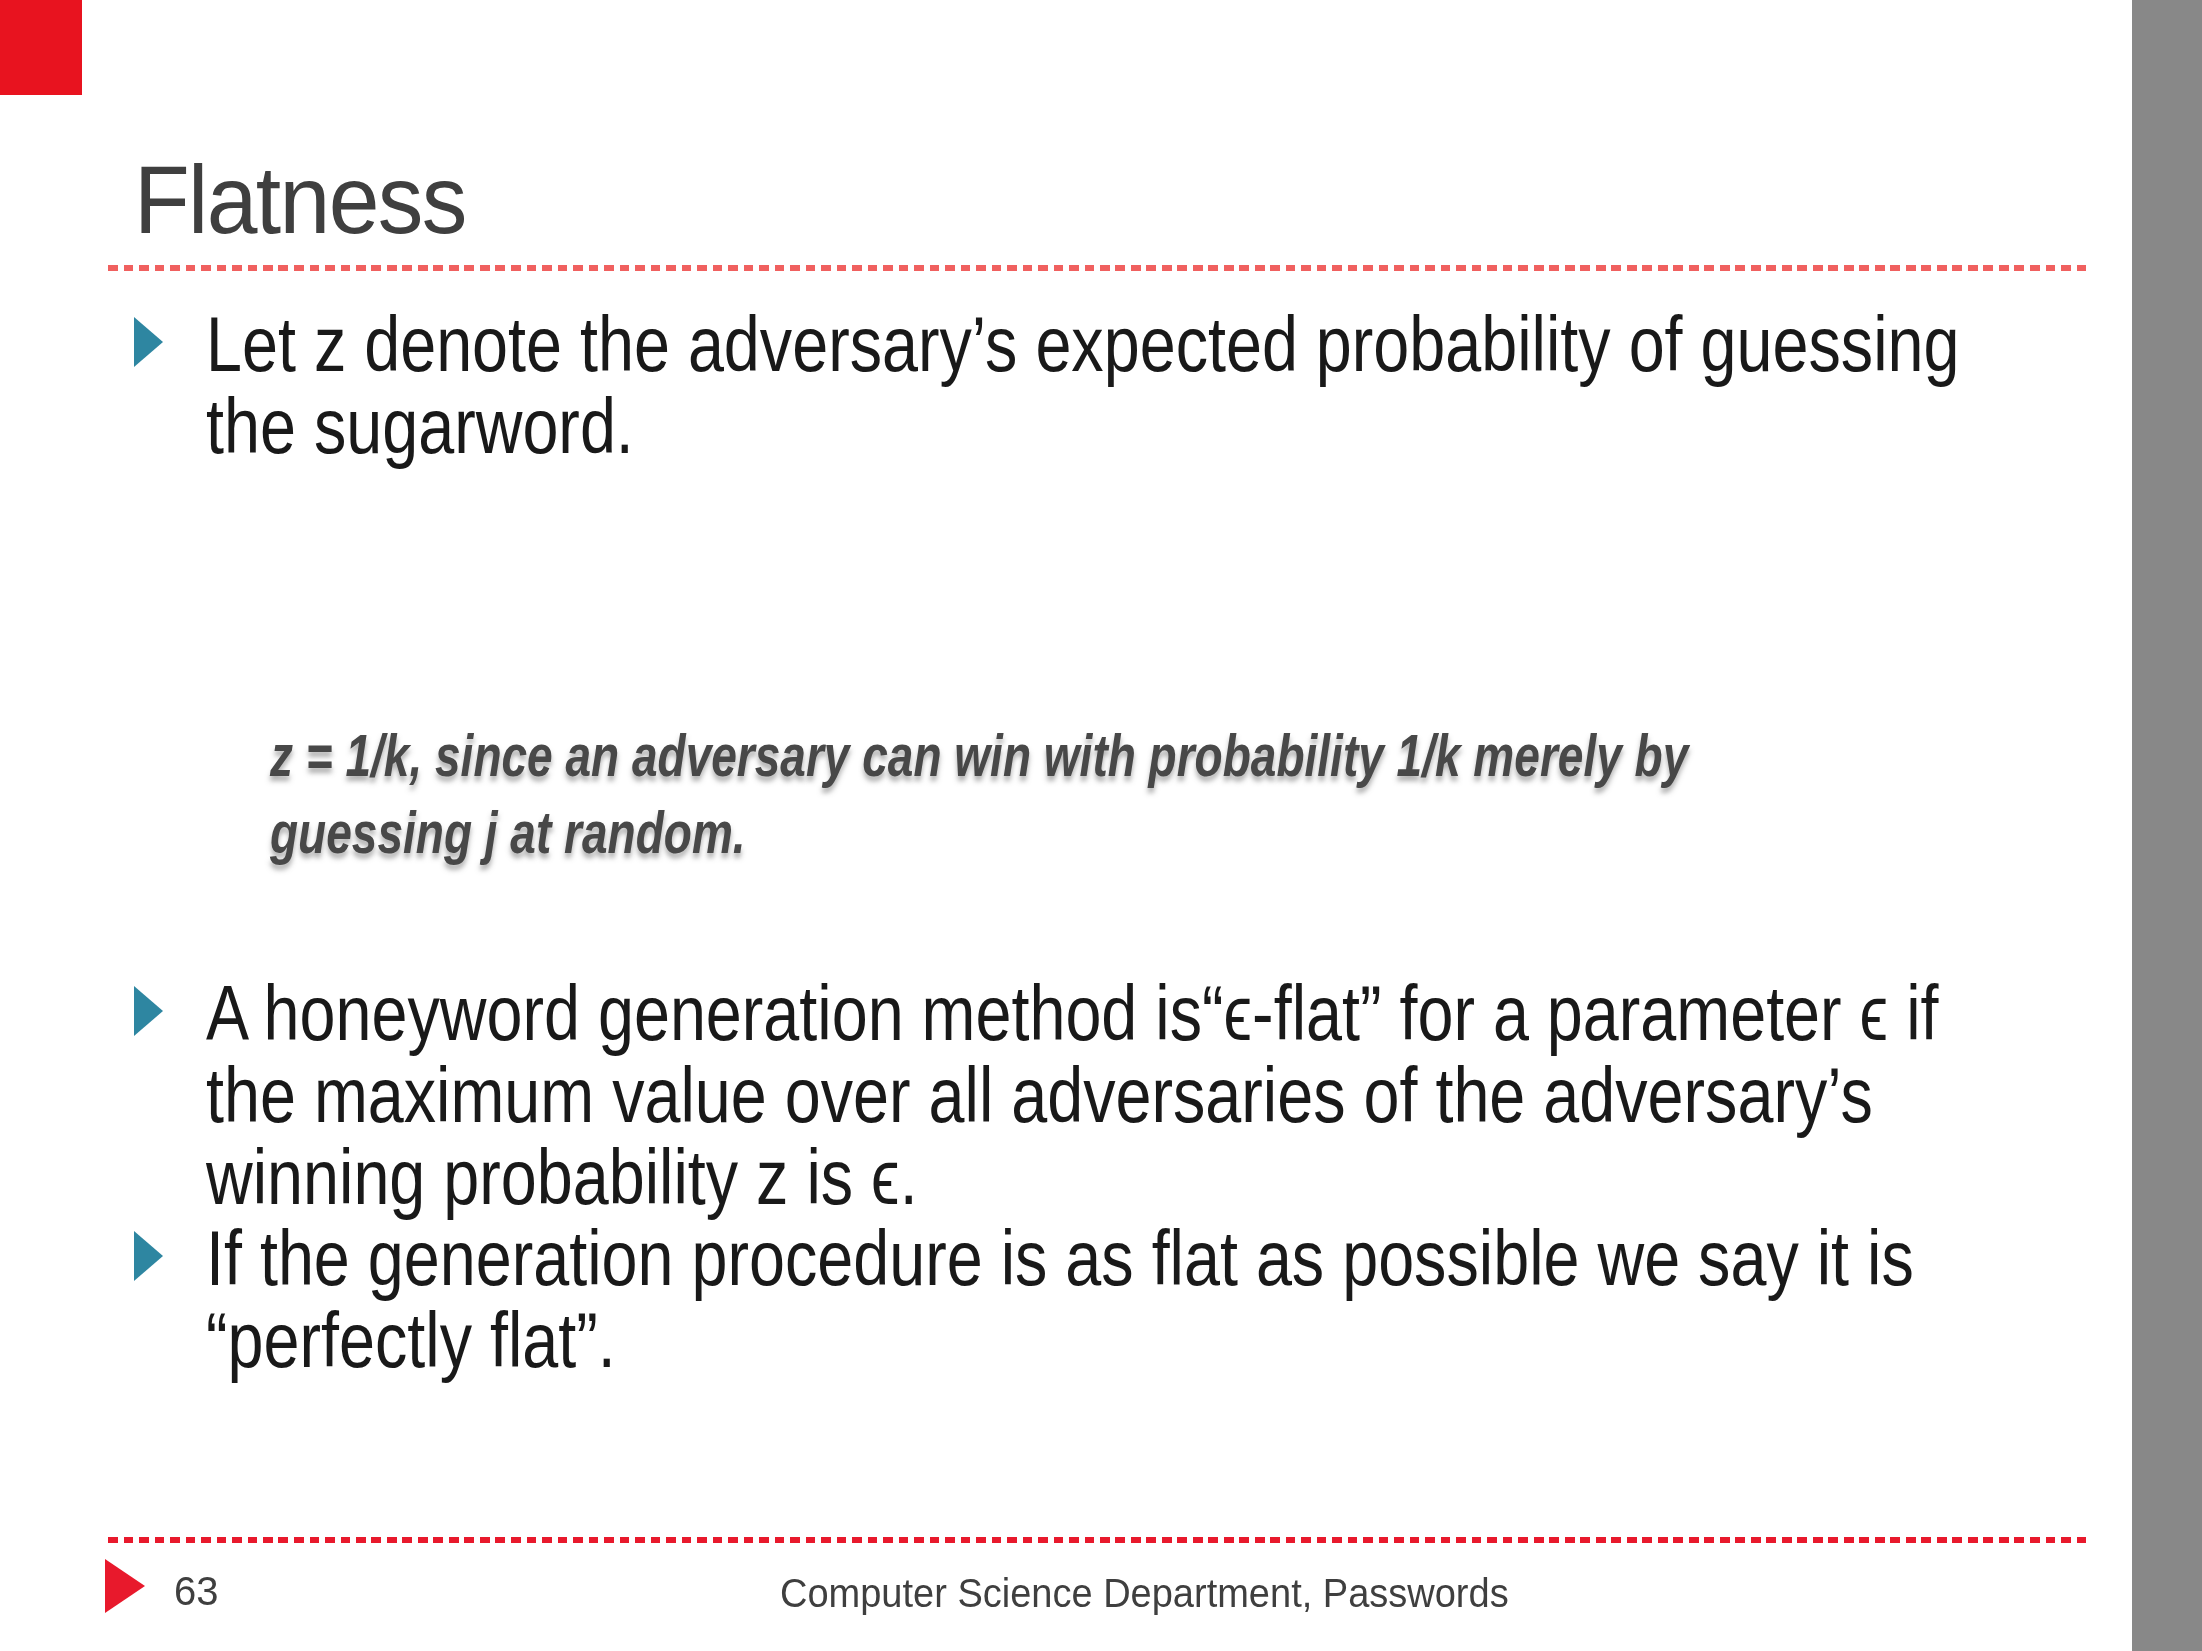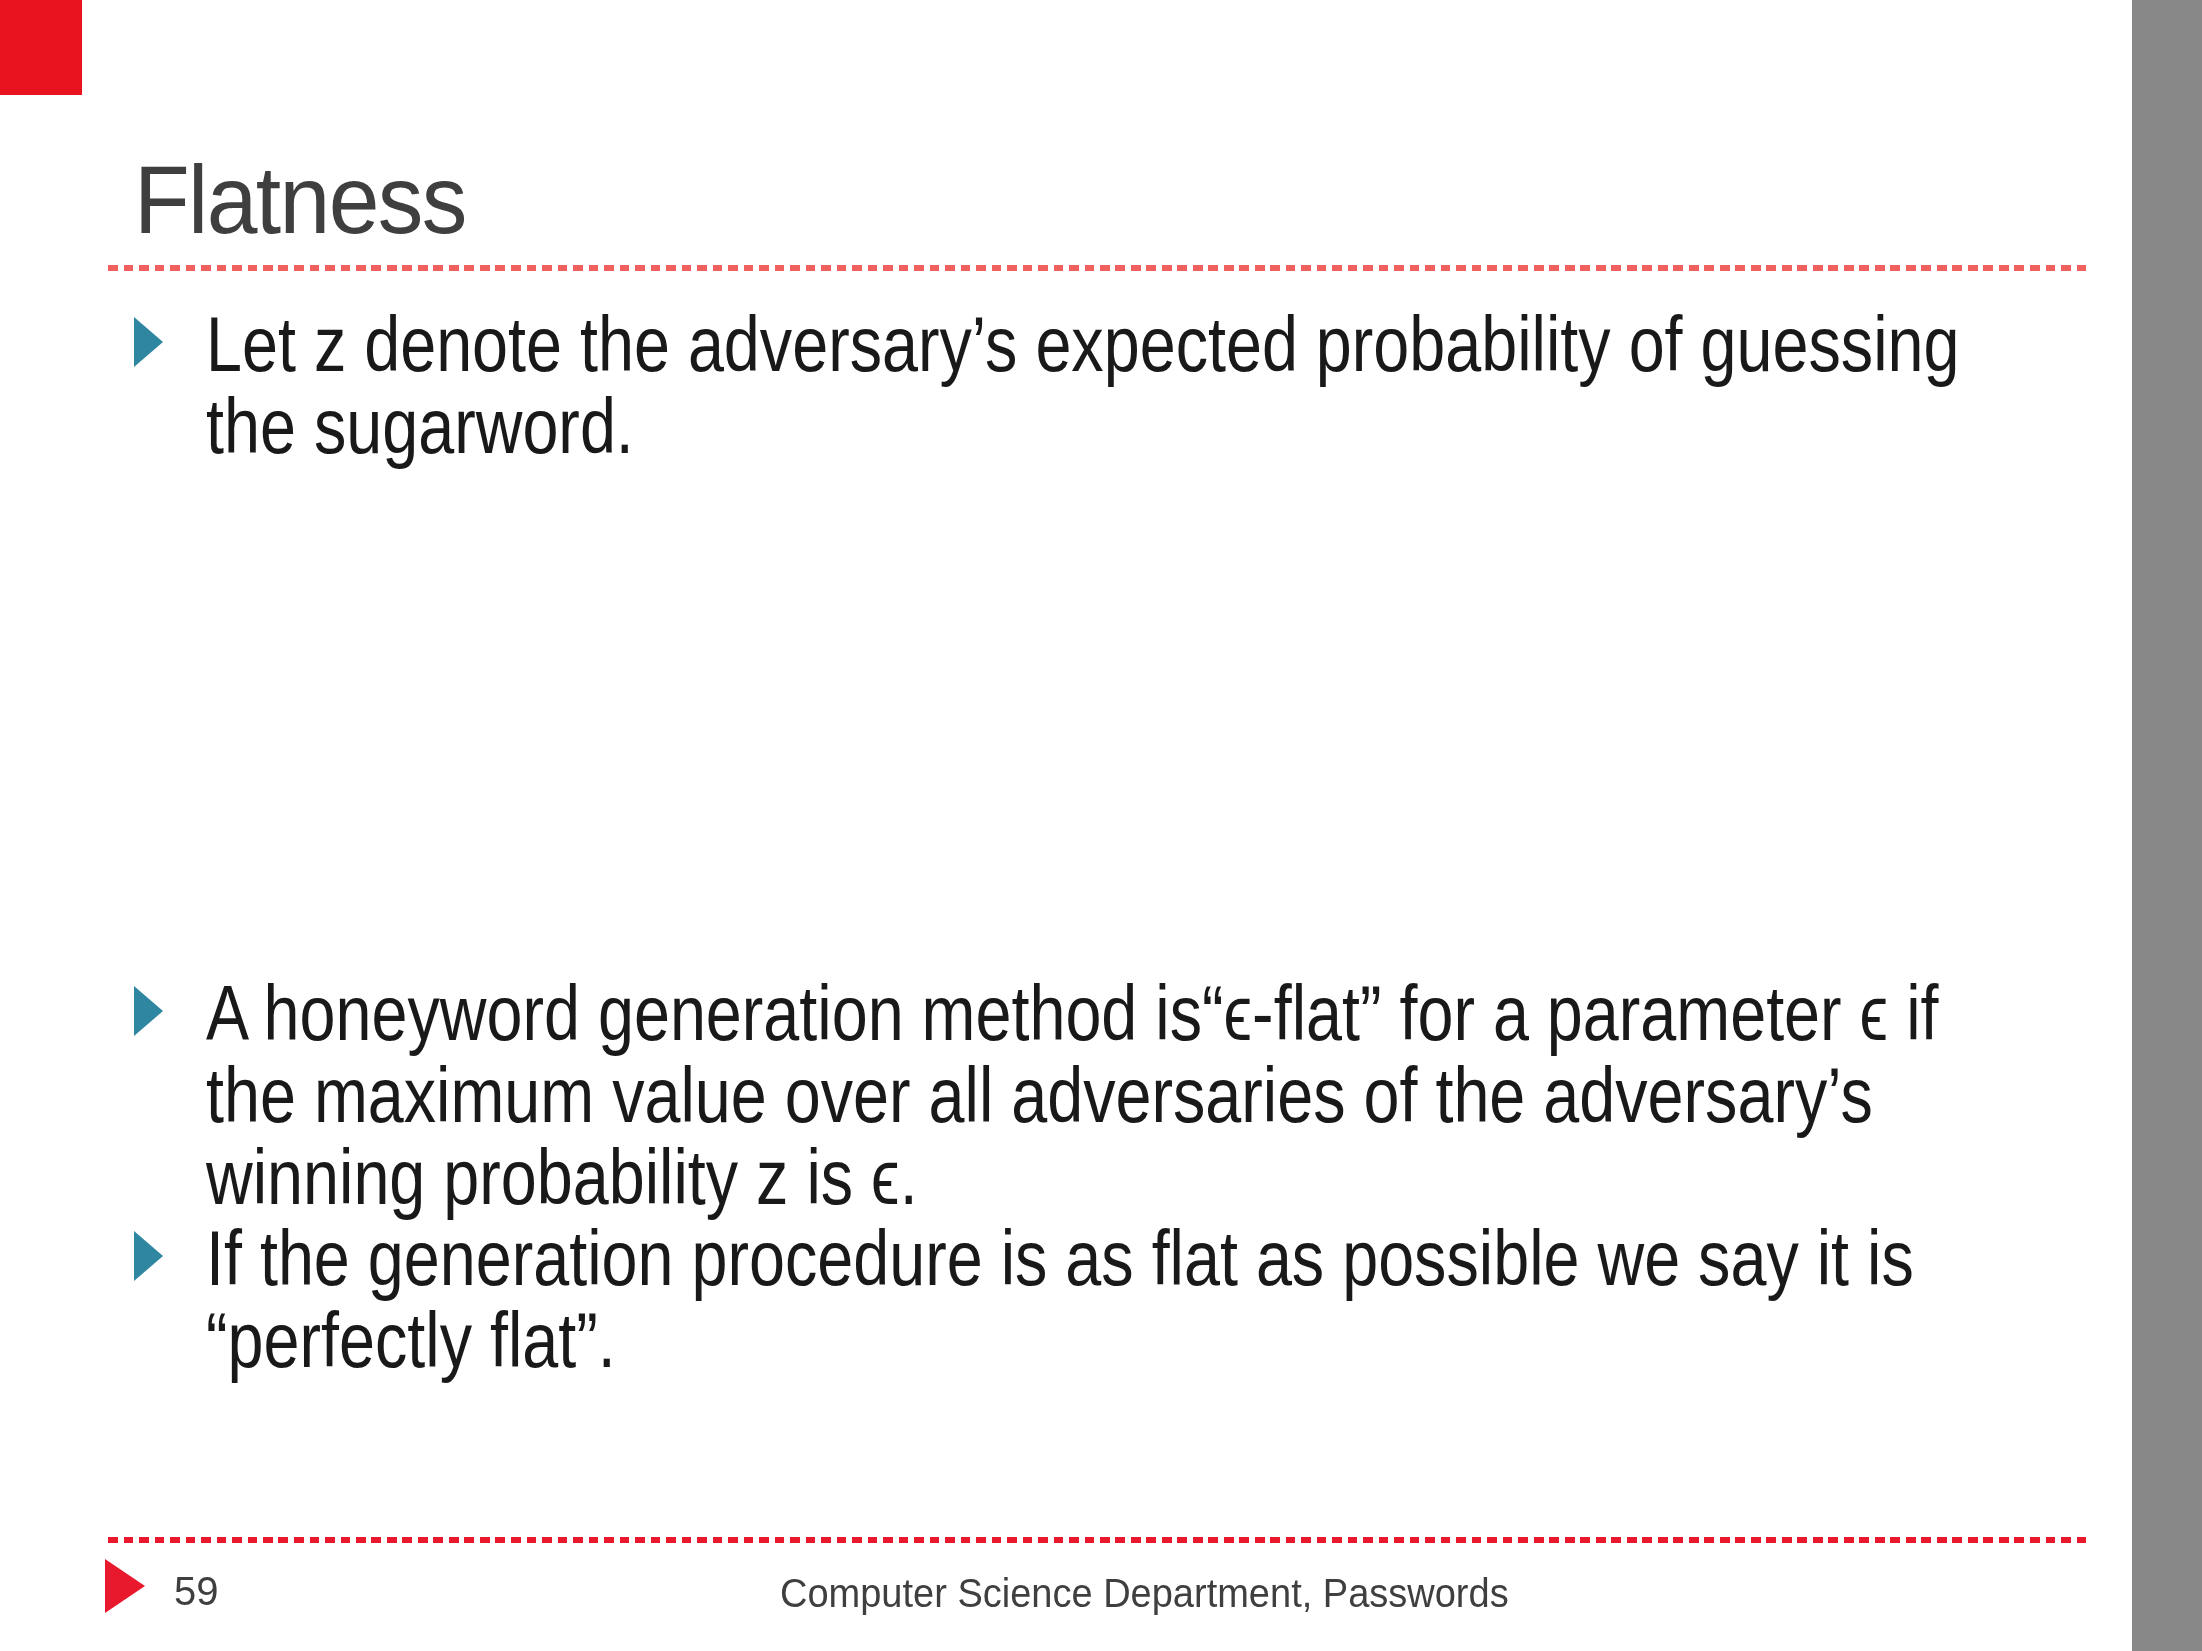--- a/index.html
+++ b/index.html
@@ -160,6 +160,10 @@
   </div>
 
 
+  <div class="block b-note pos-note">
+    <div class="line">z = 1/k, since an adversary can win with probability 1/k merely by</div>
+    <div class="line">guessing j at random.</div>
+  </div>
 
   <div class="block b-main pos-b2">
     <span class="tri tri-teal"></span>

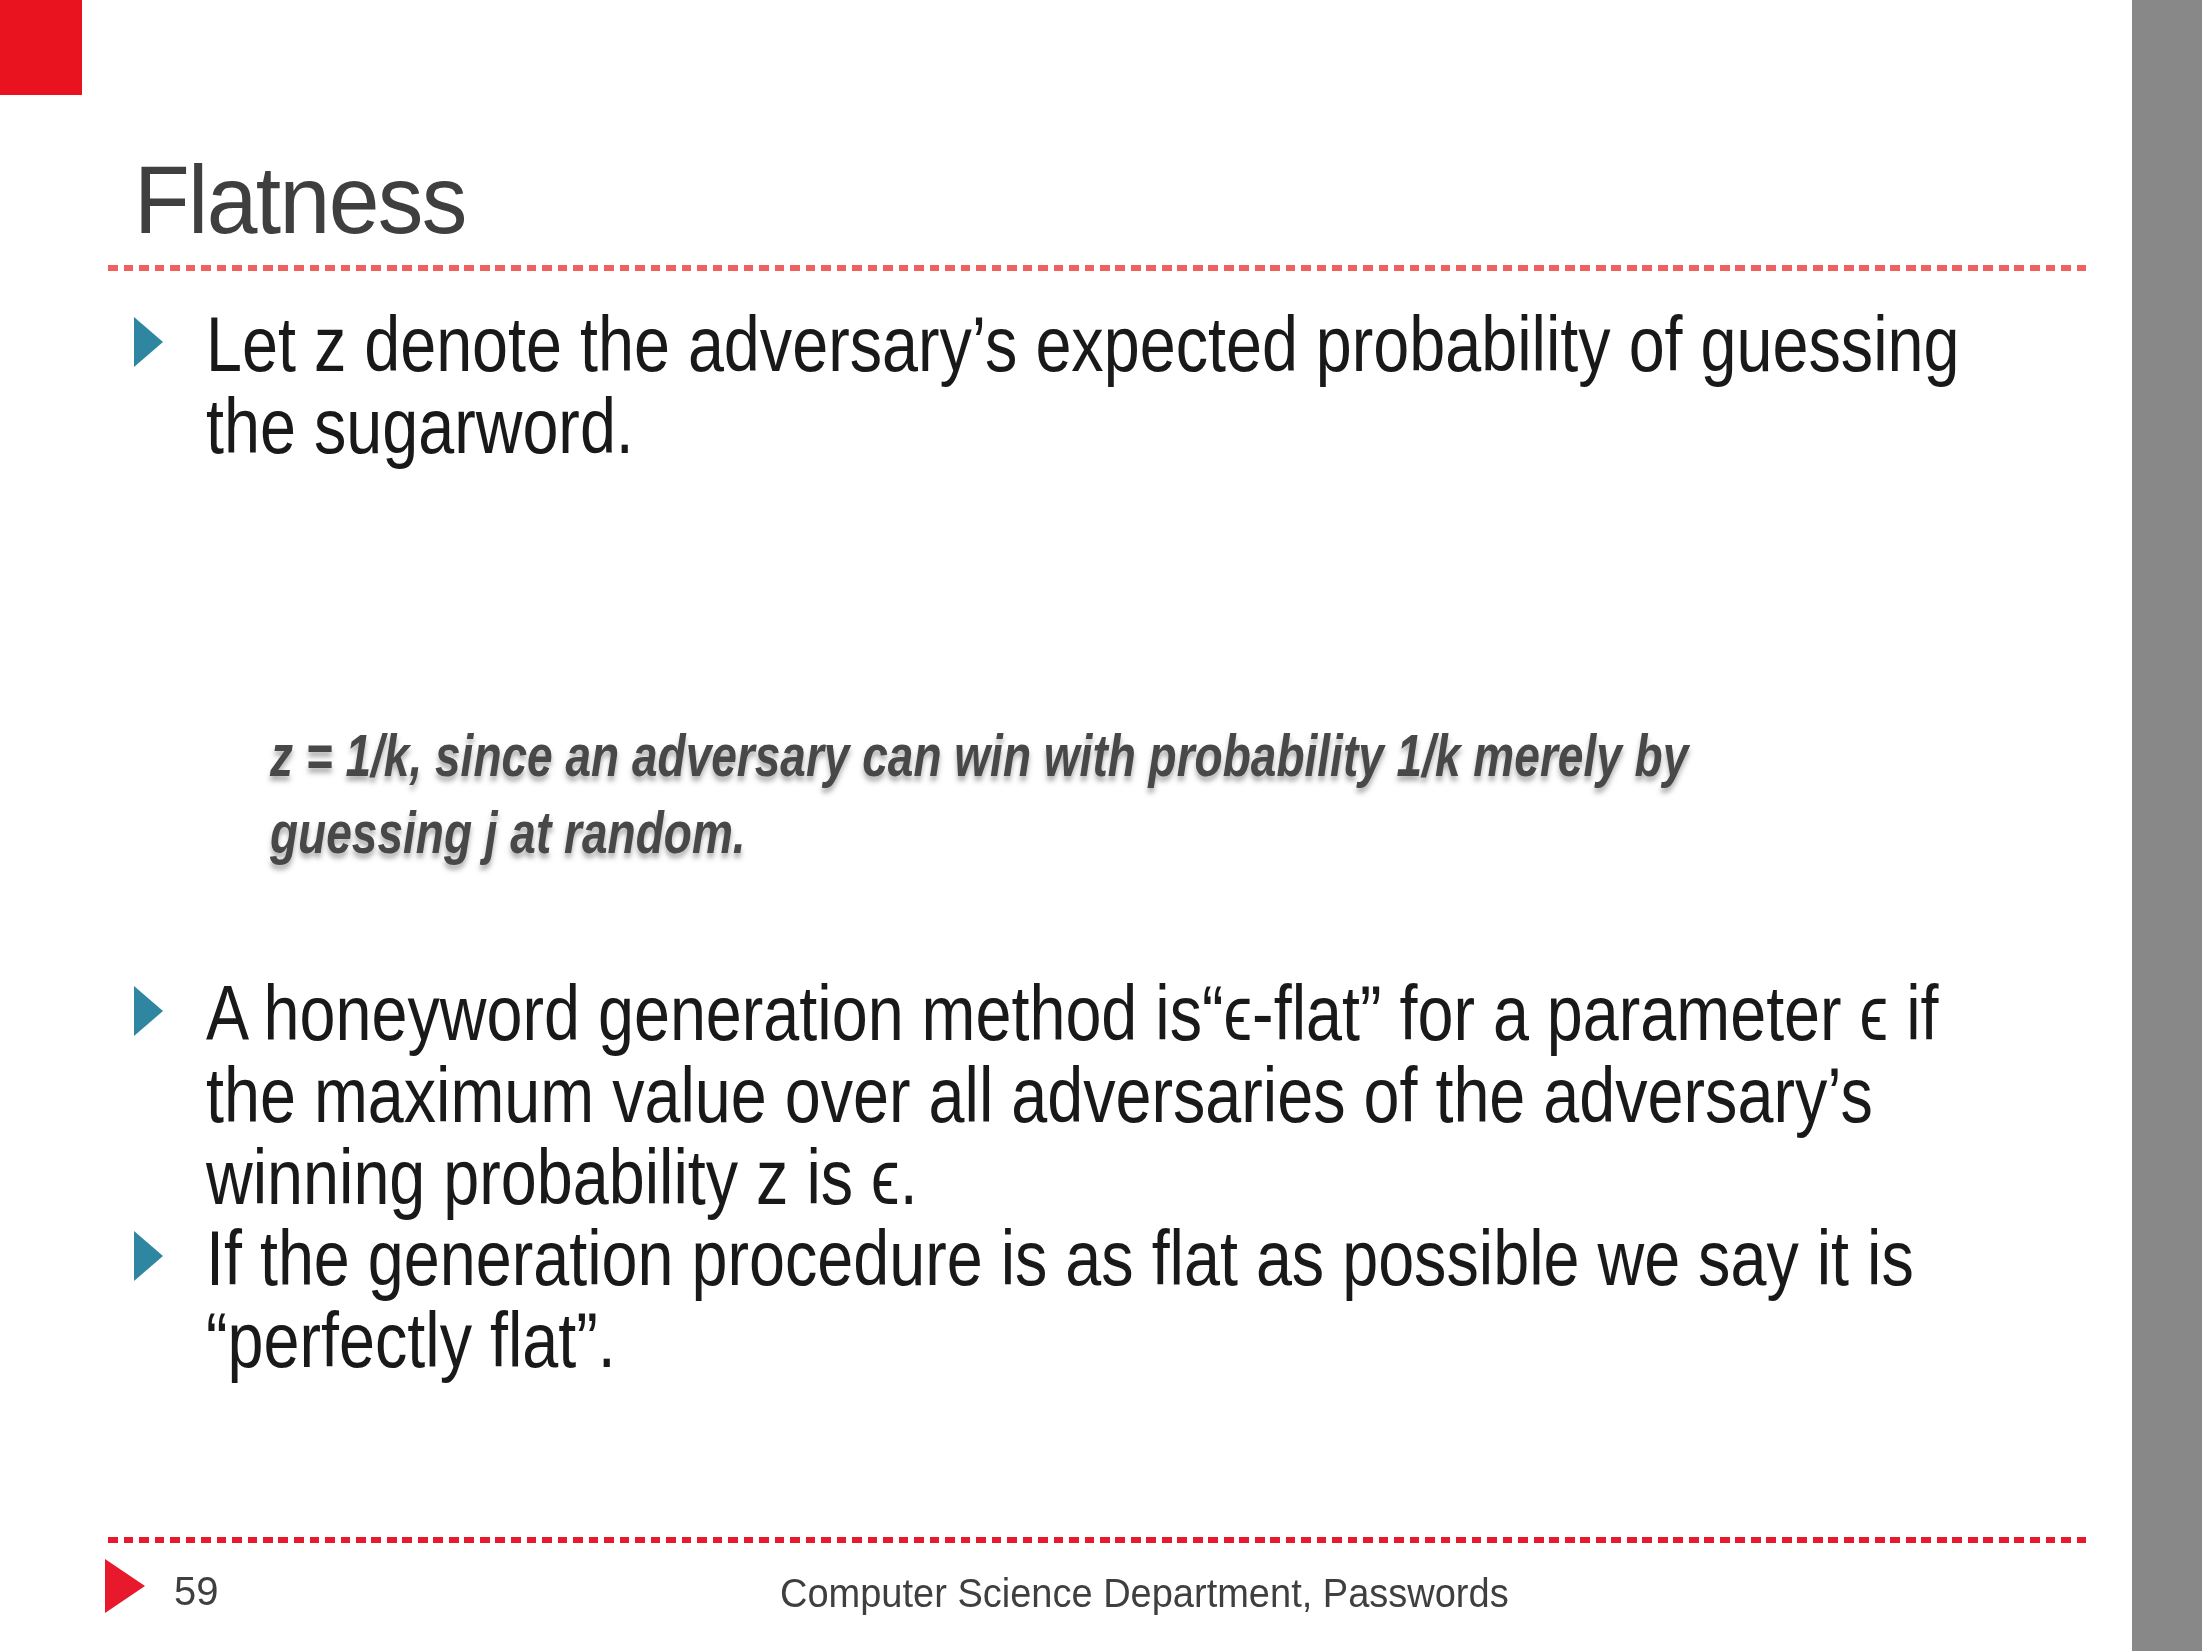--- a/index.html
+++ b/index.html
@@ -181,7 +181,7 @@
   <div class="dashes bottom"></div>
 
   <span class="footer-tri"></span>
-  <div class="page-number">59</div>
+  <div class="page-number">63</div>
   <div class="footer-label">Computer Science Department, Passwords</div>
 
 </div>

